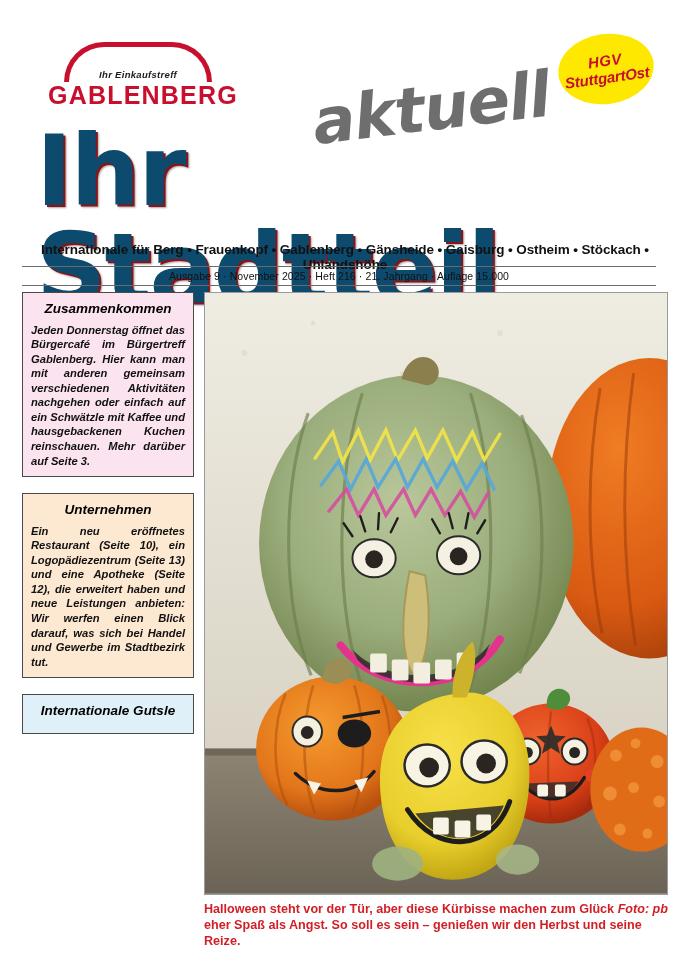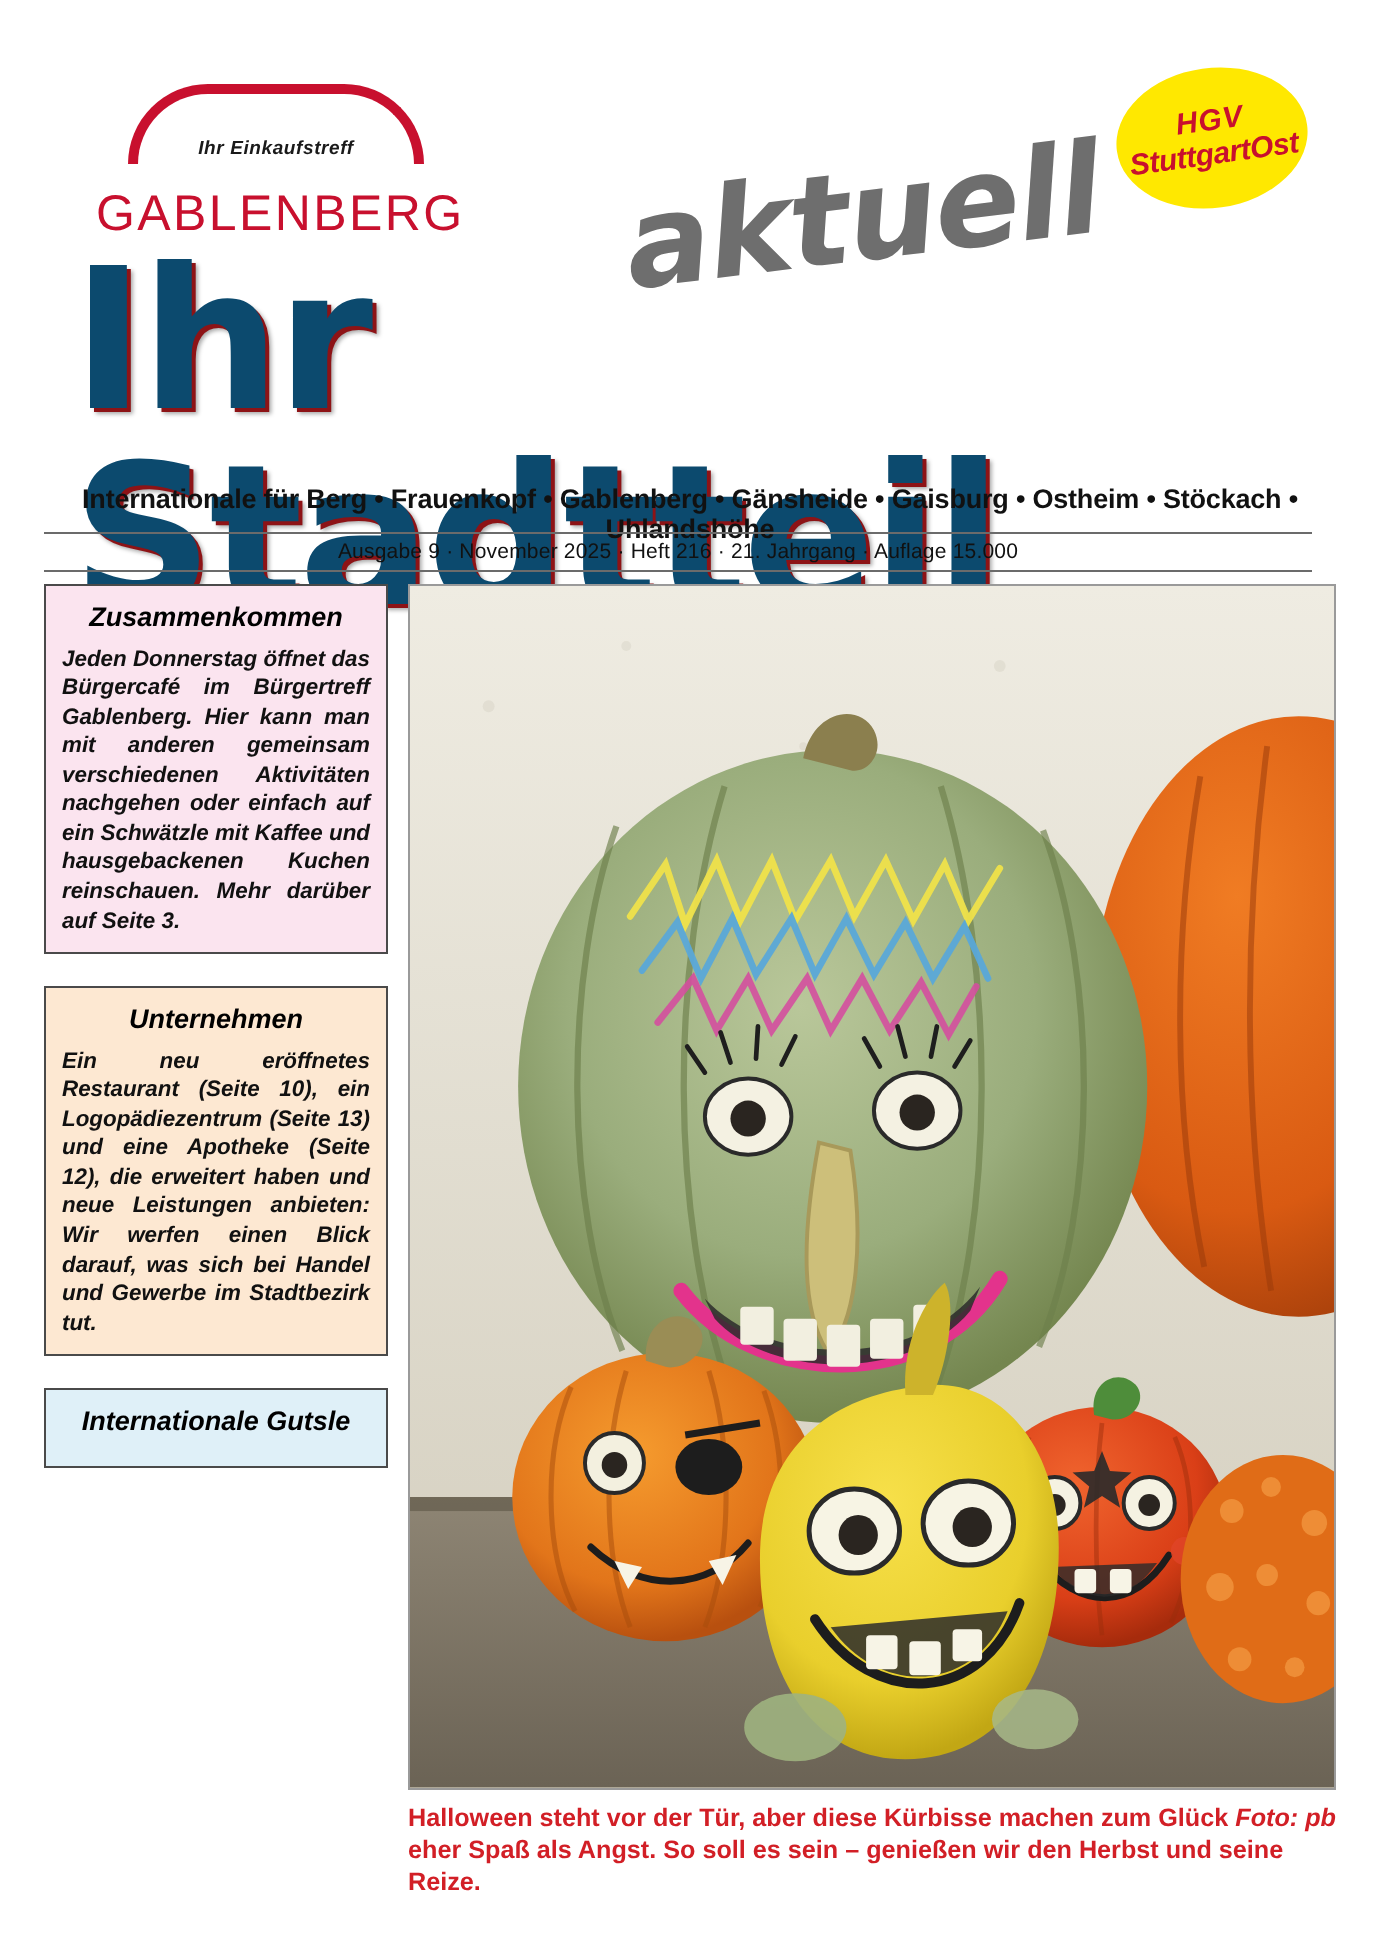--- a/index.html
+++ b/index.html
@@ -54,10 +54,10 @@
   }
   .logo-main {
     font-size: 25px;
-    font-weight: 400;
+    font-weight: 700;
     letter-spacing: 1.2px;
     color: #1a1a1a;
-    margin-top: 13px;
+    margin-top: 1px;
     white-space: nowrap;
   }
   .logo-main .red { color: #c8102e; }

